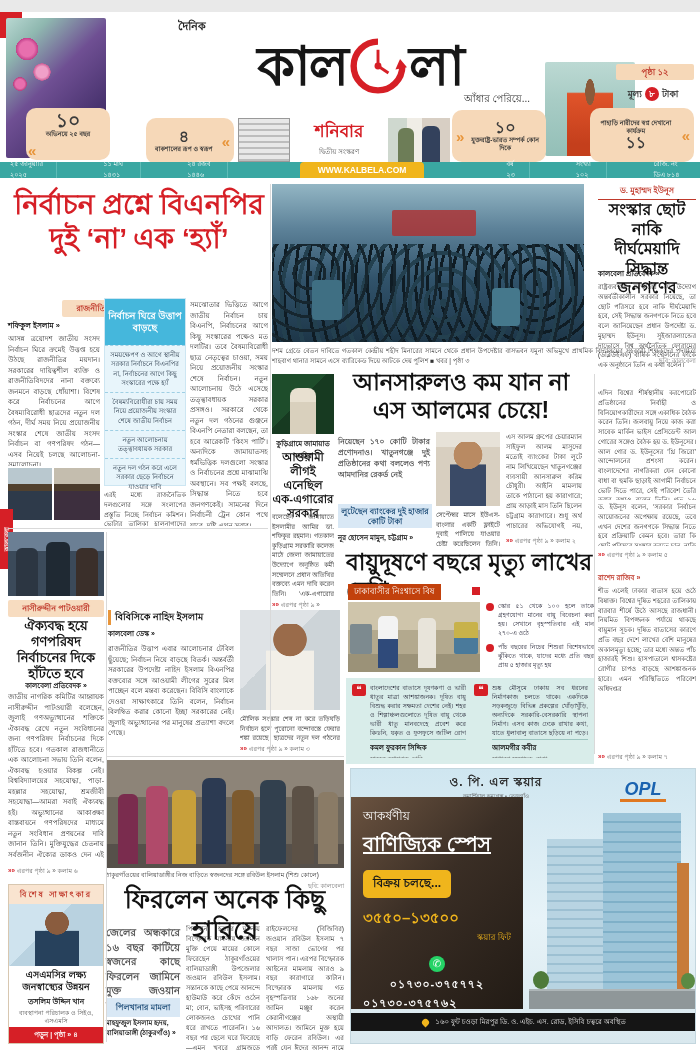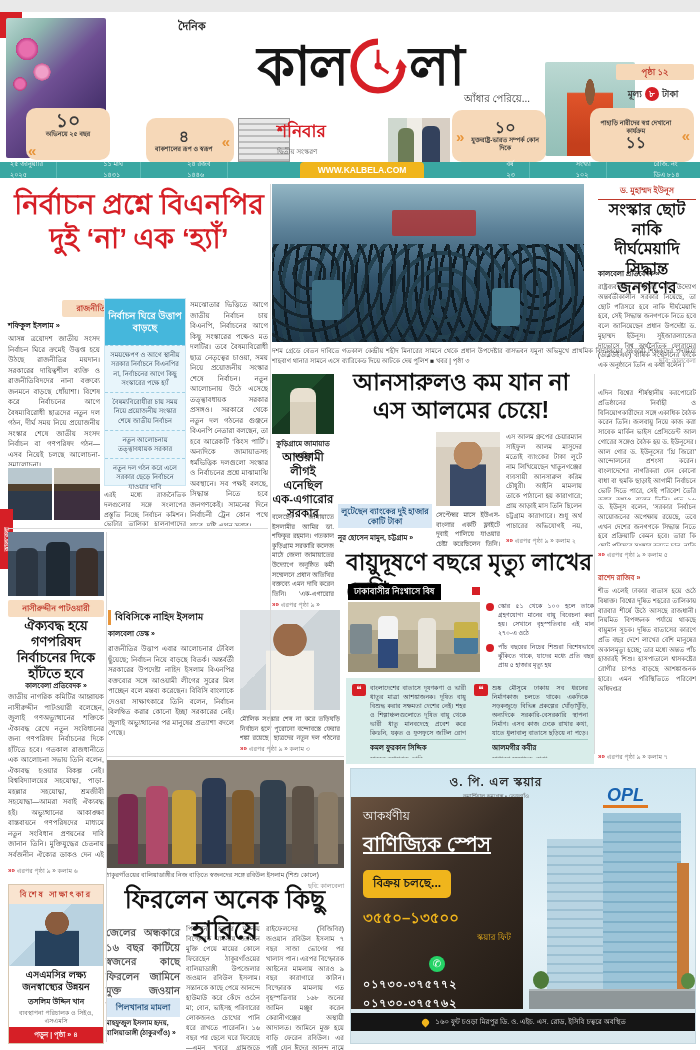--- a/index.html
+++ b/index.html
@@ -90,7 +90,7 @@
     <span class="chev">«</span>
   </div>
   <div class="abs photo" style="left:238px;top:106px;width:52px;height:44px;background:repeating-linear-gradient(180deg,#e8e8e8 0 4px,#bdbdbd 4px 6px);border:1px solid #999;"></div>
-  <div class="abs" style="left:277px;top:106px;width:94px;height:44px;">
+  <div class="abs" style="left:292px;top:106px;width:94px;height:44px;text-align:center;">
     <div style="font-size:17px;font-weight:bold;color:#d61f26;">শনিবার</div>
     <div style="font-size:7px;color:#555;">দ্বিতীয় সংস্করণ</div>
   </div>

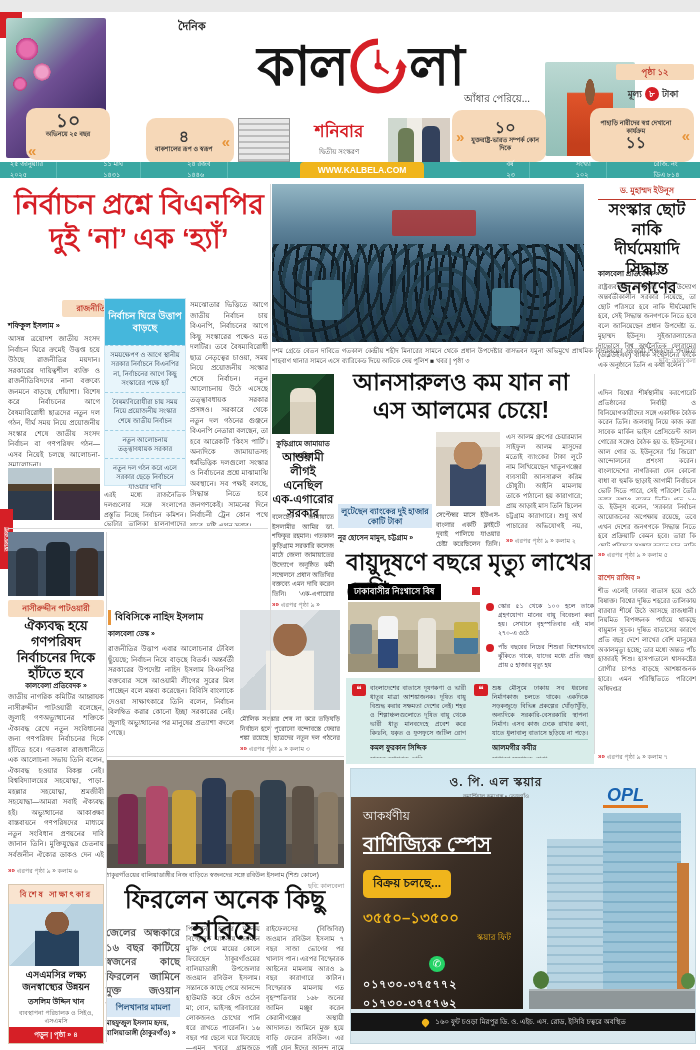--- a/index.html
+++ b/index.html
@@ -166,6 +166,7 @@
   <div class="abs jump" style="left:272px;top:588px;width:62px;">এরপর পৃষ্ঠা ৯ » কলাম ৪</div>
 
   <div class="abs hl" style="left:338px;top:356px;width:246px;height:62px;font-size:23px;">আনসারুলও কম যান না এস আলমের চেয়ে!</div>
+  <div class="abs leadtxt" style="left:338px;top:424px;width:92px;height:64px;">নিয়েছেন ১৭০ কোটি টাকার প্রণোদনাও। খাতুনগঞ্জে দুই প্রতিষ্ঠানের কথা বললেও পণ্য আমদানির রেকর্ড নেই</div>
   <div class="abs bluebox" style="left:338px;top:492px;width:94px;height:24px;line-height:1.3;">লুটেছেন ব্যাংকের দুই হাজার কোটি টাকা</div>
   <div class="abs byl" style="left:338px;top:520px;width:94px;font-size:7px;">নূর হোসেন মামুন, চট্টগ্রাম »</div>
   <div class="abs photo" style="left:436px;top:420px;width:64px;height:74px;background:linear-gradient(180deg,#e7e2d8 0 20%,#d8cfc0 20%);">

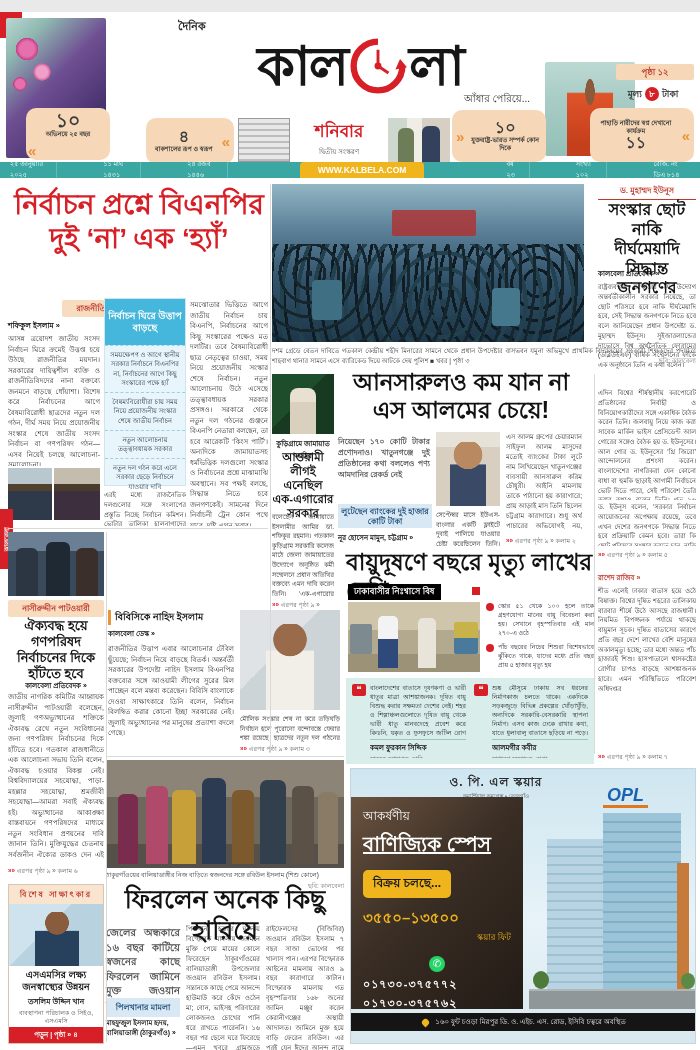--- a/index.html
+++ b/index.html
@@ -30,7 +30,7 @@
   .qtext { font-size:6.2px; line-height:1.45; text-align:justify; color:#223; }
   .qname { font-size:7px; font-weight:bold; color:#111; border-top:1px solid #9cc5c0; padding-top:2px; margin-top:3px; }
   .qrole { font-size:6.2px; color:#555; }
-  .redtag { background:#000000; color:#fff; font-weight:bold; font-size:8.5px; padding:1px 6px; }
+  .redtag { background:#c2410c; color:#fff; font-weight:normal; font-size:8.5px; padding:1px 6px; }
   .bluebox { background:#d9e8f5; color:#1f4e79; font-weight:bold; font-size:8px; text-align:center; padding:3px 2px; }
   .leadtxt { font-size:7.6px; font-weight:bold; color:#555; line-height:1.45; text-align:justify; }
   .wsp { display:inline-block; width:16px; height:16px; border-radius:50%; background:#25d366; color:#fff; font-size:10px; line-height:16px; text-align:center; }

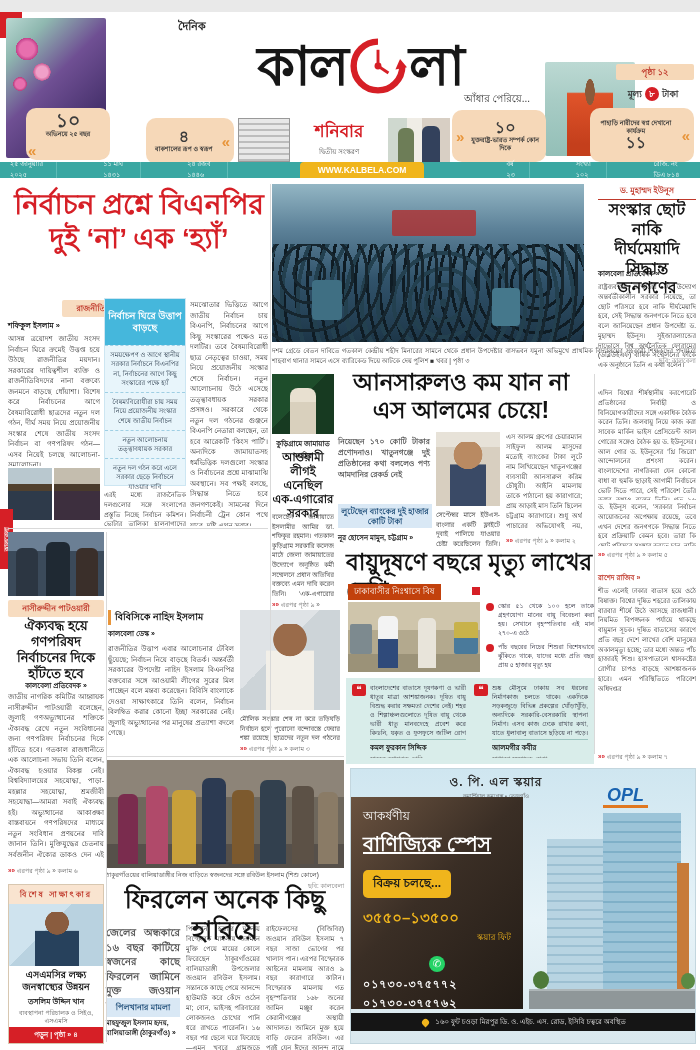--- a/index.html
+++ b/index.html
@@ -286,7 +286,7 @@
       <div style="font-size:12px;font-weight:bold;color:#2a2a2a;letter-spacing:1px;">ও. পি. এল স্কয়ার</div>
       <div style="font-size:5.5px;color:#555;">কমার্শিয়াল কমপ্লেক্স • তেজগাঁও</div>
     </div>
-    <div class="abs" style="left:252px;top:16px;width:80px;">
+    <div class="abs" style="left:252px;top:10px;width:80px;text-align:center;">
       <span style="font-size:18px;font-weight:bold;font-style:italic;color:#1a63b0;border-bottom:3px solid #e07820;padding:0 4px;">OPL</span>
     </div>
 

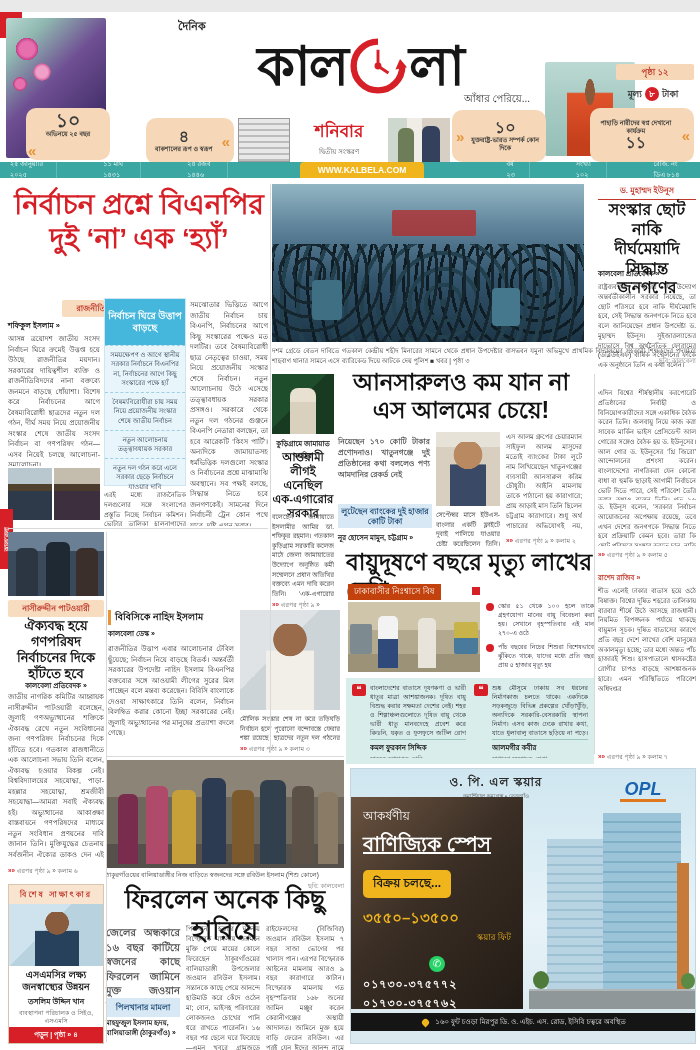--- a/index.html
+++ b/index.html
@@ -308,7 +308,7 @@
       <div style="text-align:center;margin-bottom:4px;">
         <span class="wsp">✆</span>
       </div>
-      <div style="font-size:11px;font-weight:bold;letter-spacing:1px;">০১৭৩০-৩৭৫৭৭২</div>
+      <div style="font-size:11px;font-weight:bold;letter-spacing:1px;text-align:center;">০১৭৩০-৩৭৫৭৭২</div>
       <div style="font-size:11px;font-weight:bold;letter-spacing:1px;margin-bottom:6px;">০১৭৩০-৩৭৫৭৬২</div>
       <div style="font-size:9.5px;font-weight:bold;">WWW.OPL-BD.COM</div>
     </div>

